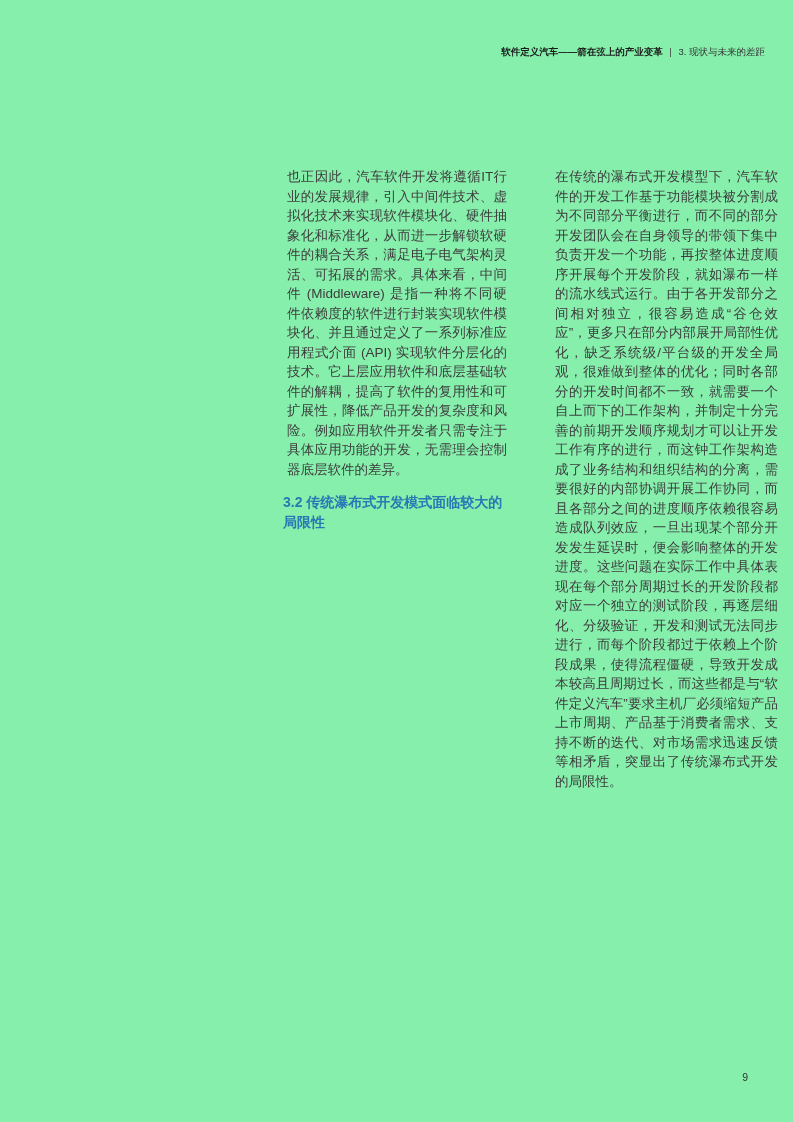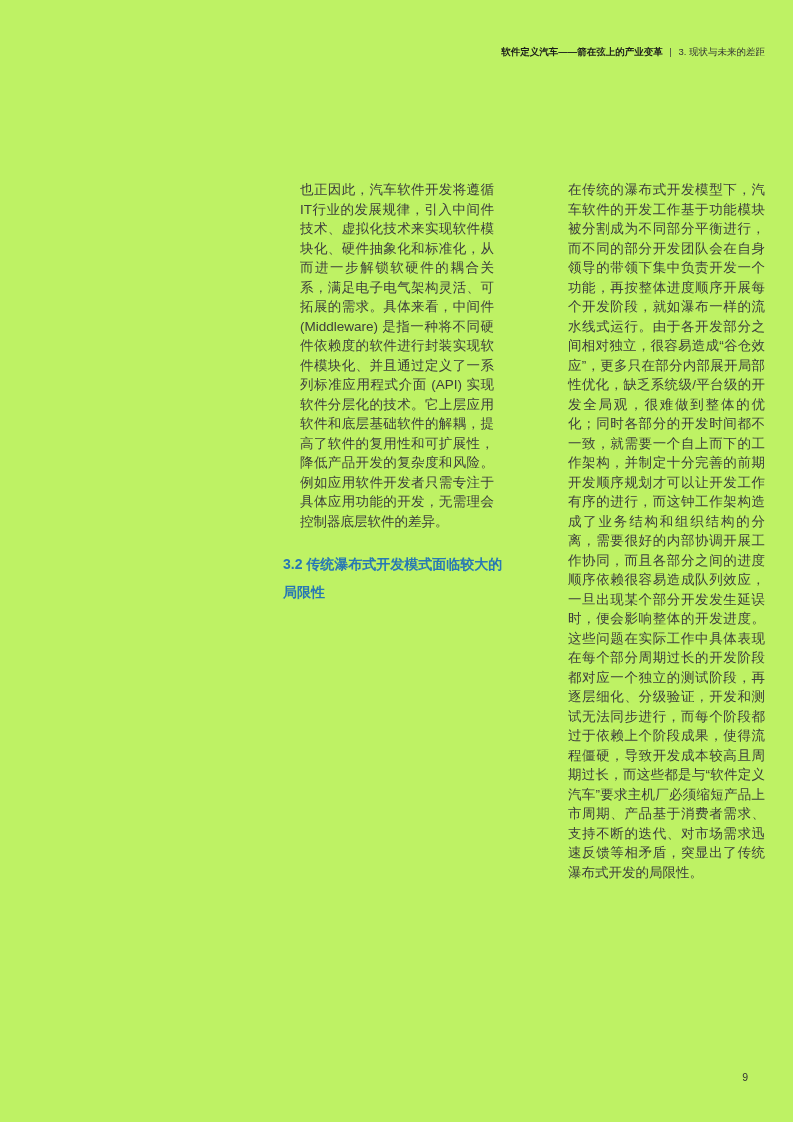--- a/index.html
+++ b/index.html
@@ -11,7 +11,7 @@
     position: relative;
     width: 793px;
     height: 1122px;
-    background: #bef264;
+    background: #86efac;
     overflow: hidden;
     font-family: "Liberation Sans", "DejaVu Sans", sans-serif;
   }

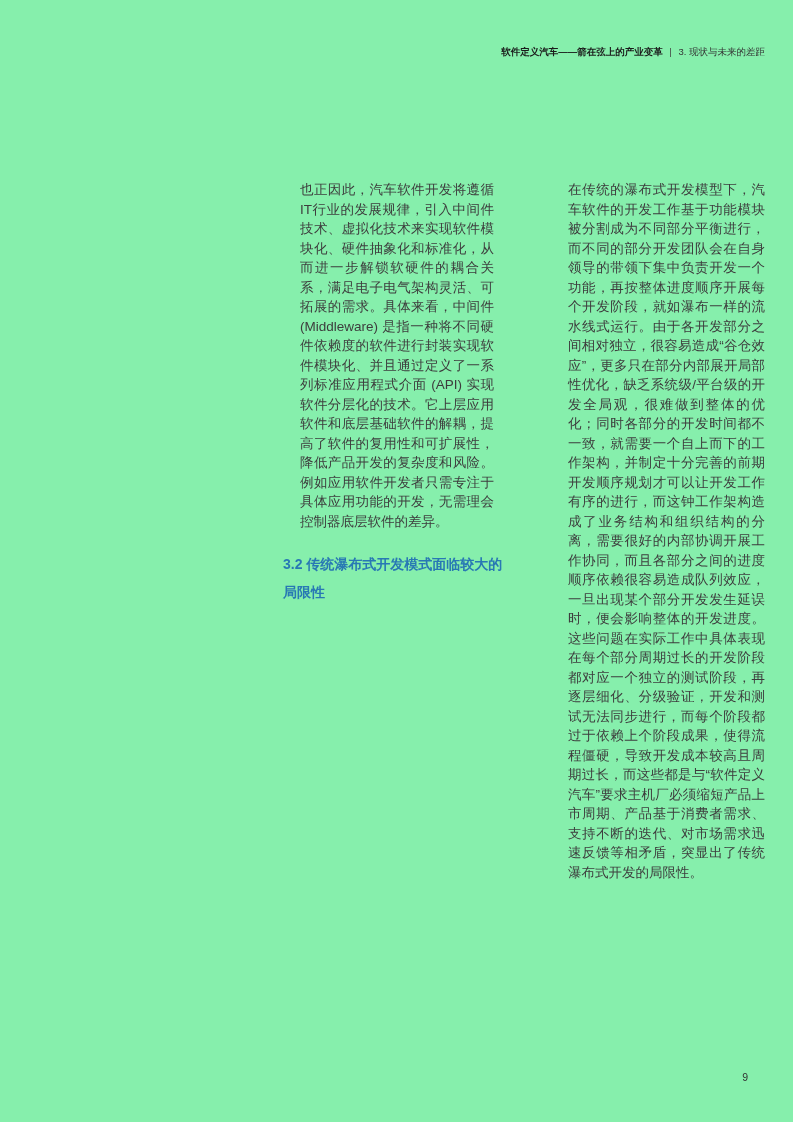--- a/index.html
+++ b/index.html
@@ -43,7 +43,7 @@
   .col-left  { left: 283px; }
   .col-right { left: 551px; width: 231px; }
 
-  .body-p { margin: 17px; }
+  .body-p { margin: 4px; }
 
   .section-heading {
     margin: 19px 0 0 0;

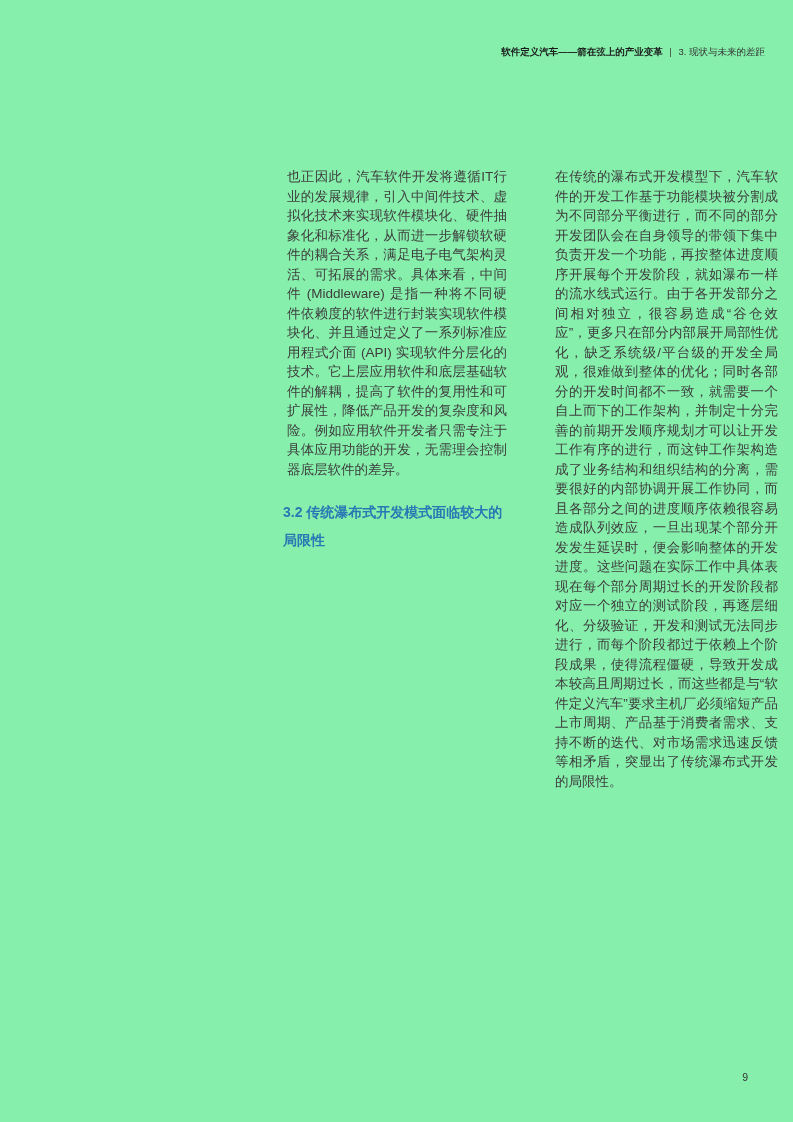--- a/index.html
+++ b/index.html
@@ -46,9 +46,9 @@
   .body-p { margin: 4px; }
 
   .section-heading {
-    margin: 19px 0 0 0;
+    margin: 13px 0 0 0;
     font-size: 14px;
-    line-height: 28px;
+    line-height: 20px;
     font-weight: bold;
     color: #2878B4;
     text-align: left;

